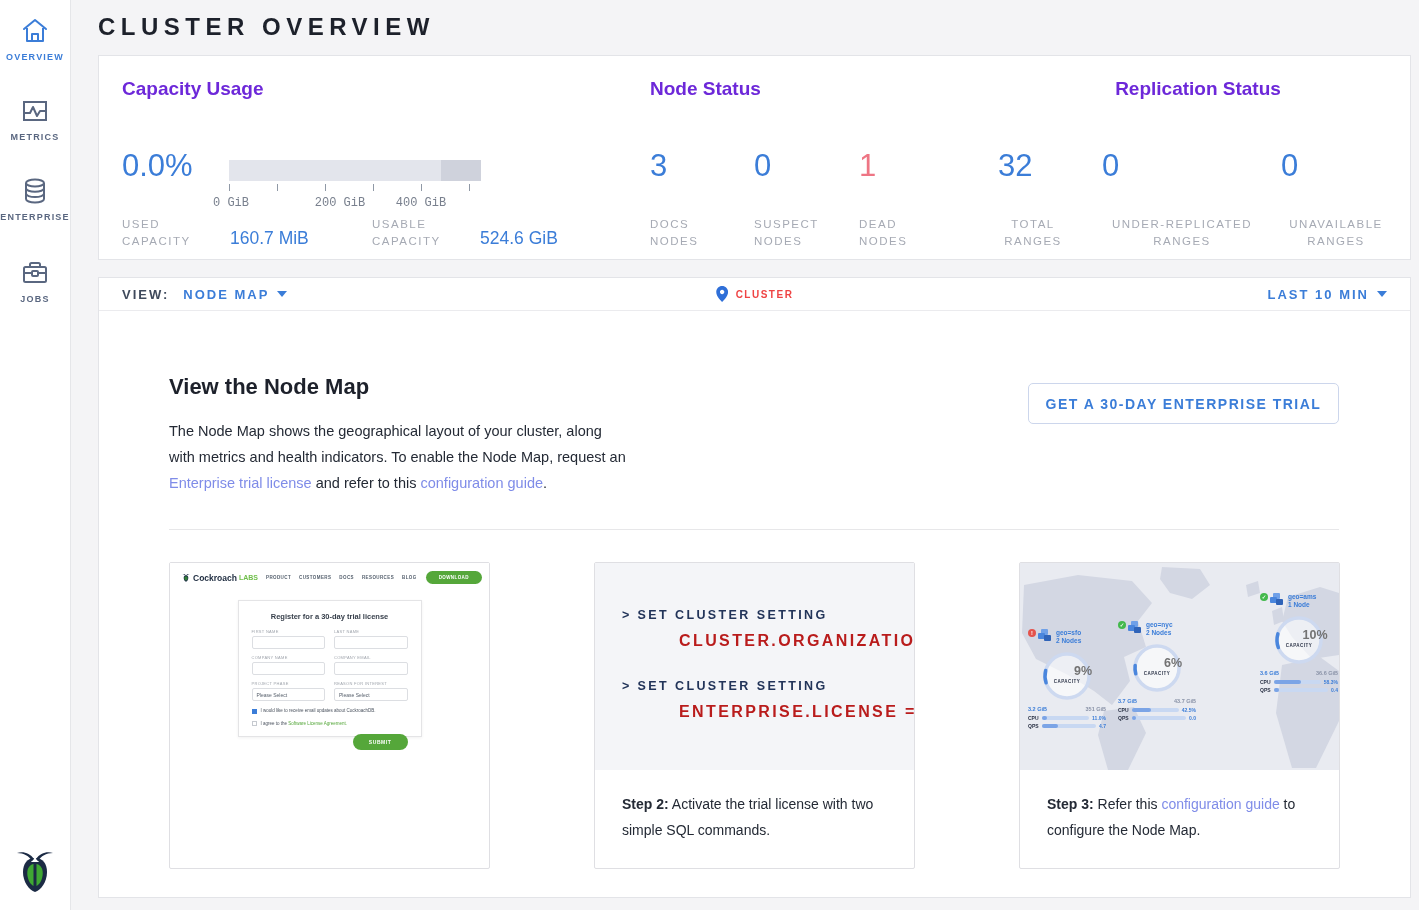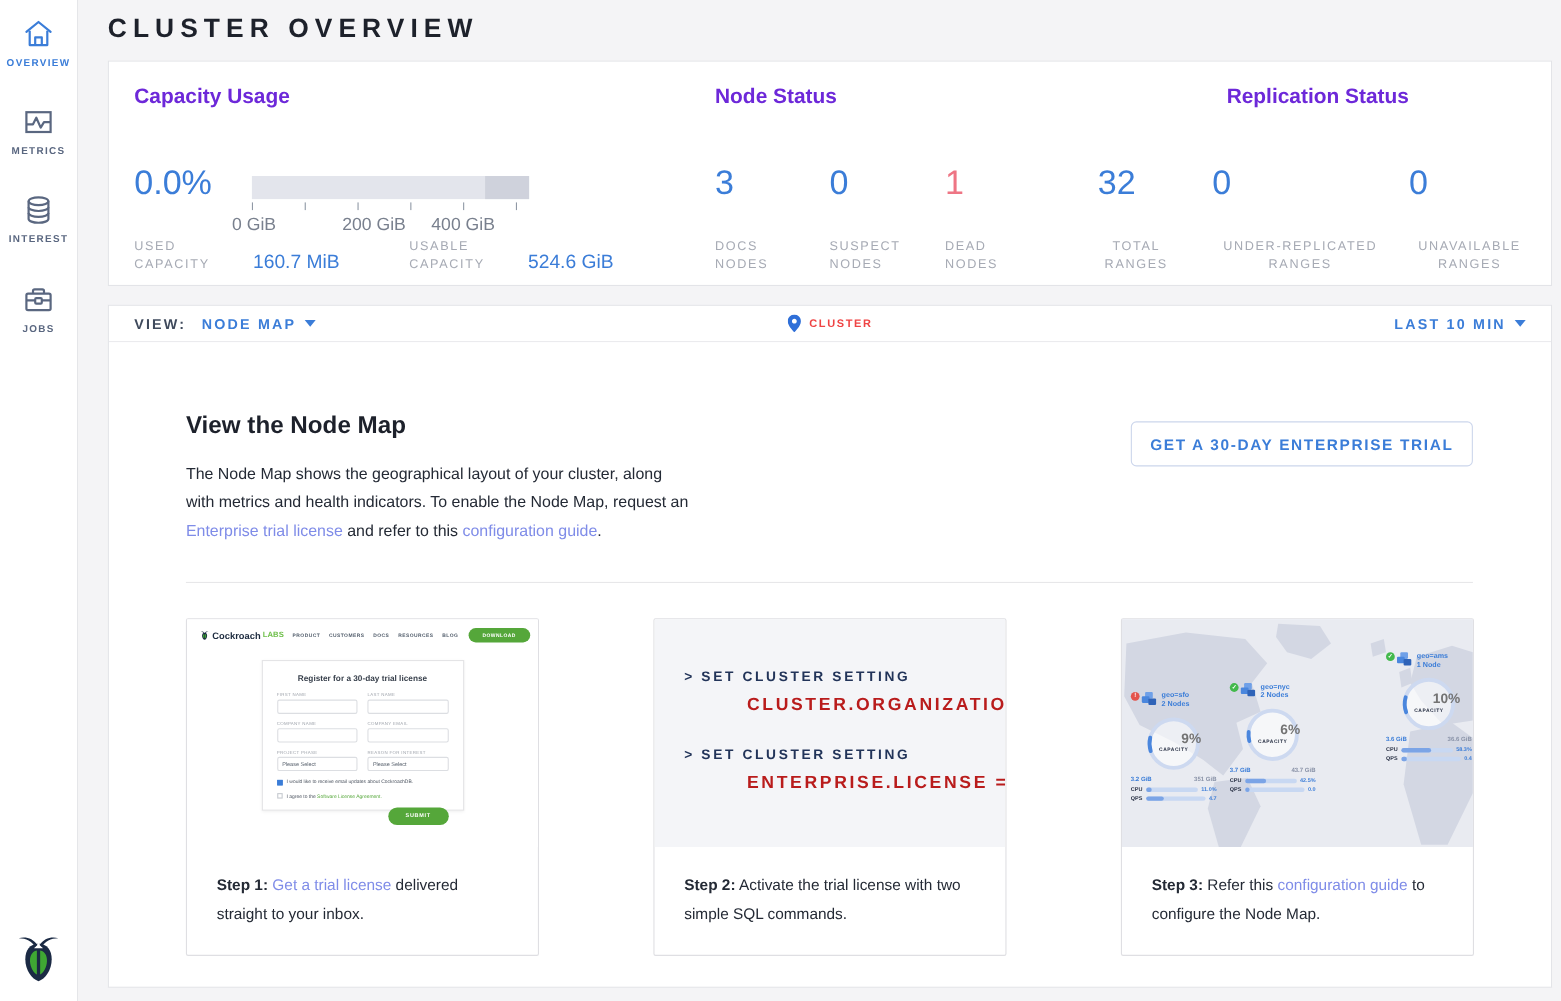--- a/index.html
+++ b/index.html
@@ -55,7 +55,7 @@
   .gauge-bar .gauge-nonusable { position:absolute; right:0; top:0; width:40px; height:21px; background:#cfd2dc; }
   .gauge-ticks { position:relative; height:9px; margin-top:3px; }
   .gauge-ticks i { position:absolute; top:0; width:1px; height:7px; background:#9099a6; }
-  .gauge-labels { position:relative; height:14px; margin-top:3px; font-size:16px; color:#79808e; }
+  .gauge-labels { position:relative; height:14px; margin-top:3px; font-size:12px; color:#79808e;font-family:Liberation Mono, monospace; }
   .gauge-labels span { position:absolute; transform:translateX(-50%); white-space:nowrap; }
 
   .cap-pair { position:absolute; top:138px; display:flex; align-items:flex-end; }

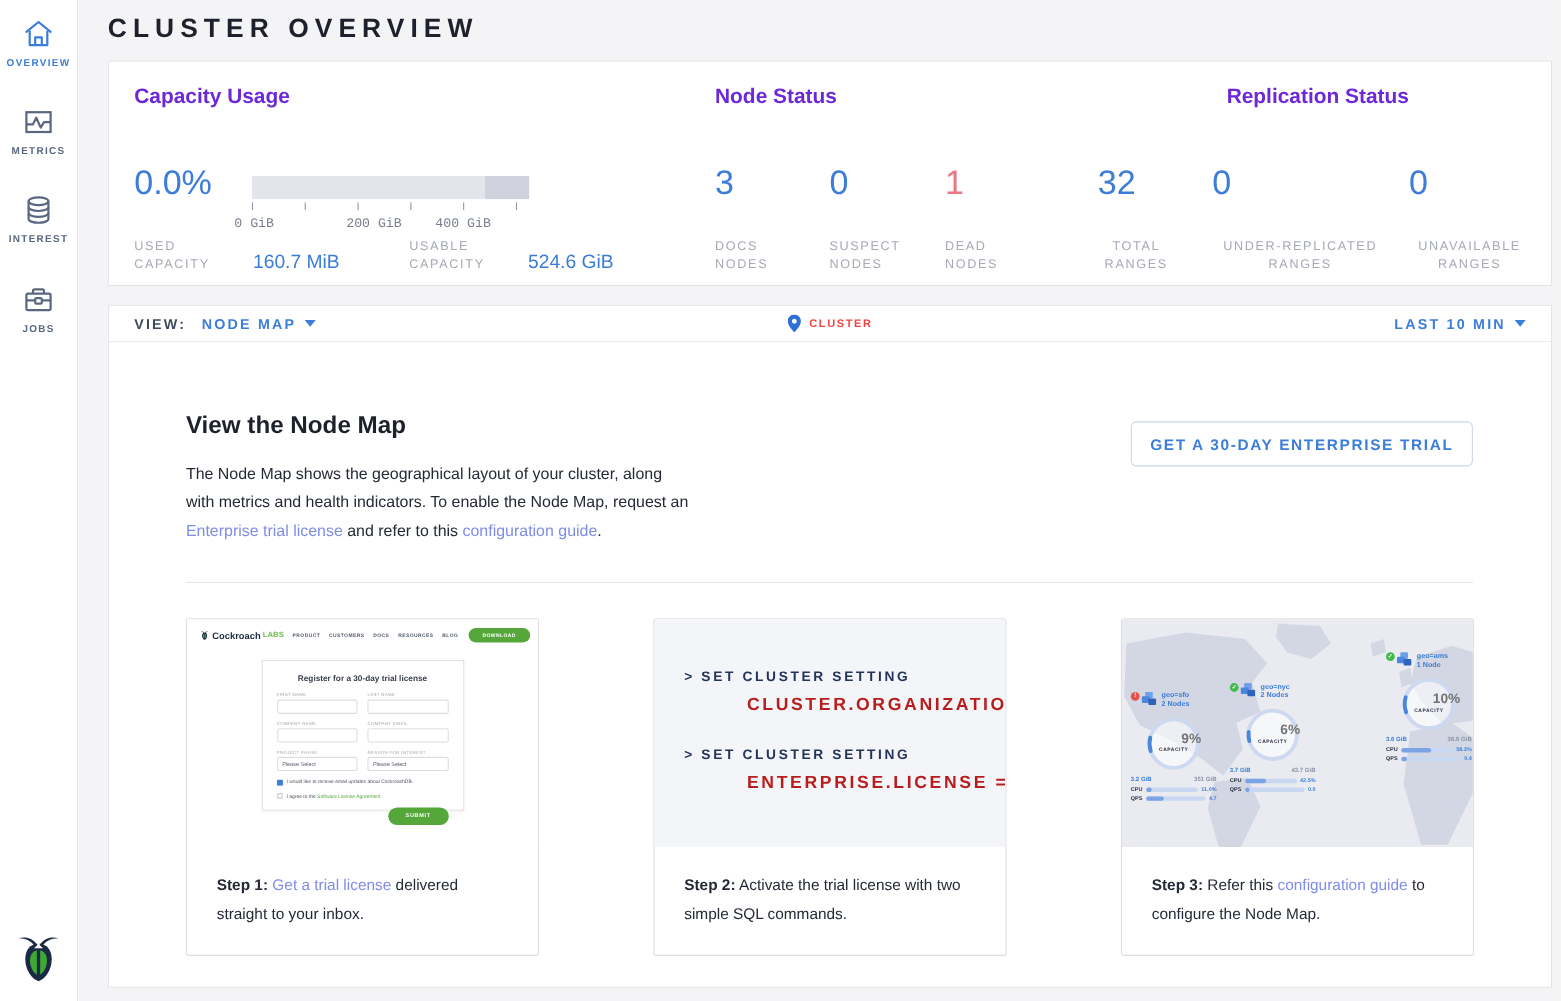--- a/index.html
+++ b/index.html
@@ -207,7 +207,7 @@
         <path d="M6 12.3 C6 14.2 10 15.8 15 15.8 C20 15.8 24 14.2 24 12.3" fill="none" stroke="#5a6780" stroke-width="2"></path>
         <path d="M6 17.6 C6 19.5 10 21.1 15 21.1 C20 21.1 24 19.5 24 17.6" fill="none" stroke="#5a6780" stroke-width="2"></path>
       </svg>
-      <div class="nav-label">INTEREST</div>
+      <div class="nav-label">ENTERPRISE</div>
     </div>
     <div class="nav-item" style="top:258px;">
       <svg class="nav-icon" viewBox="0 0 30 30">

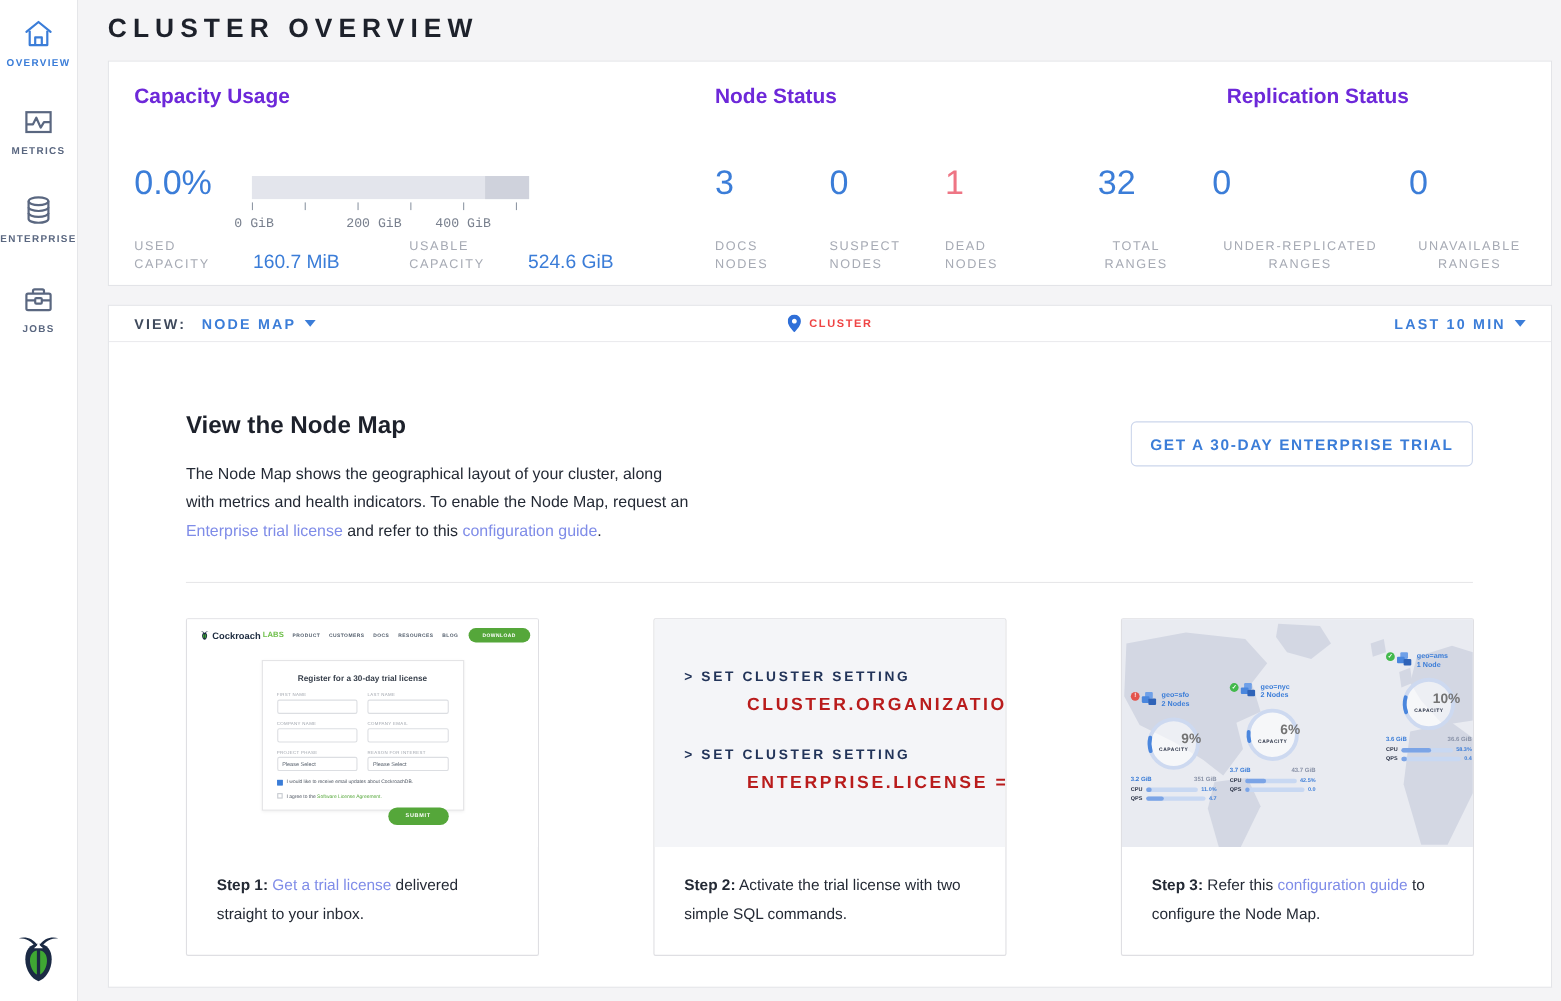--- a/index.html
+++ b/index.html
@@ -393,7 +393,6 @@
             </div>
           </div>
         </div>
-        <div class="card-caption"><span class="step-label">Step 1:</span><span> </span><a class="link">Get a trial license</a><span> delivered straight to your inbox.</span></div>
       </div>
 
       <div class="card card-2">

